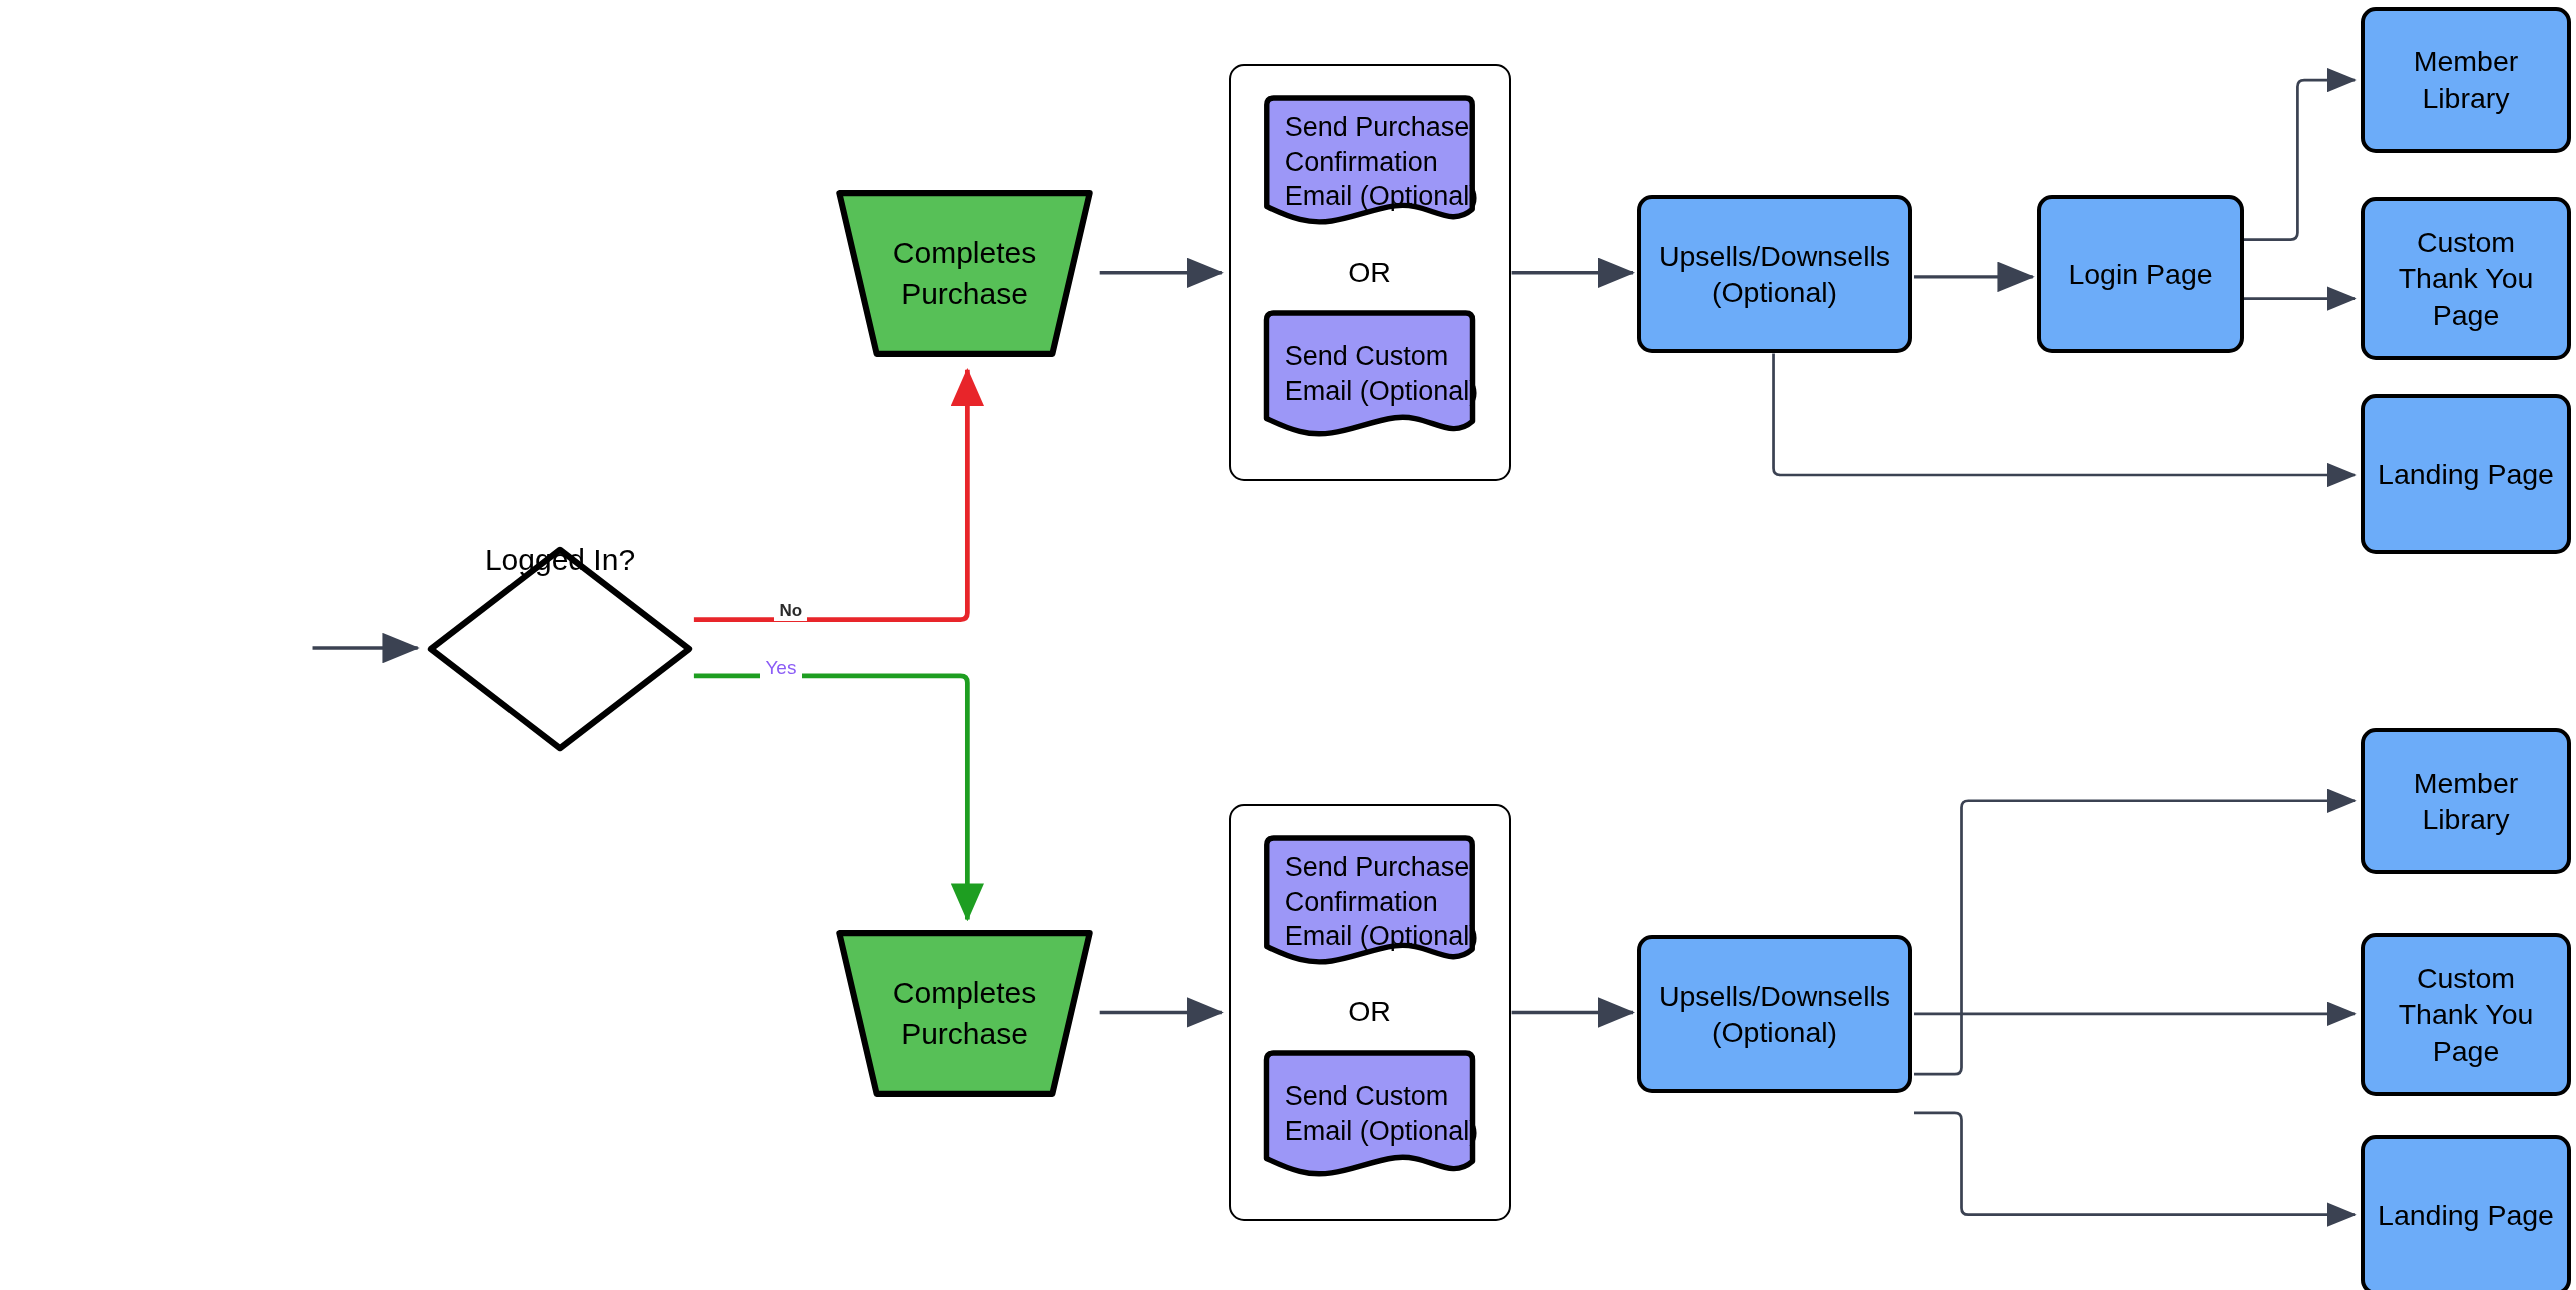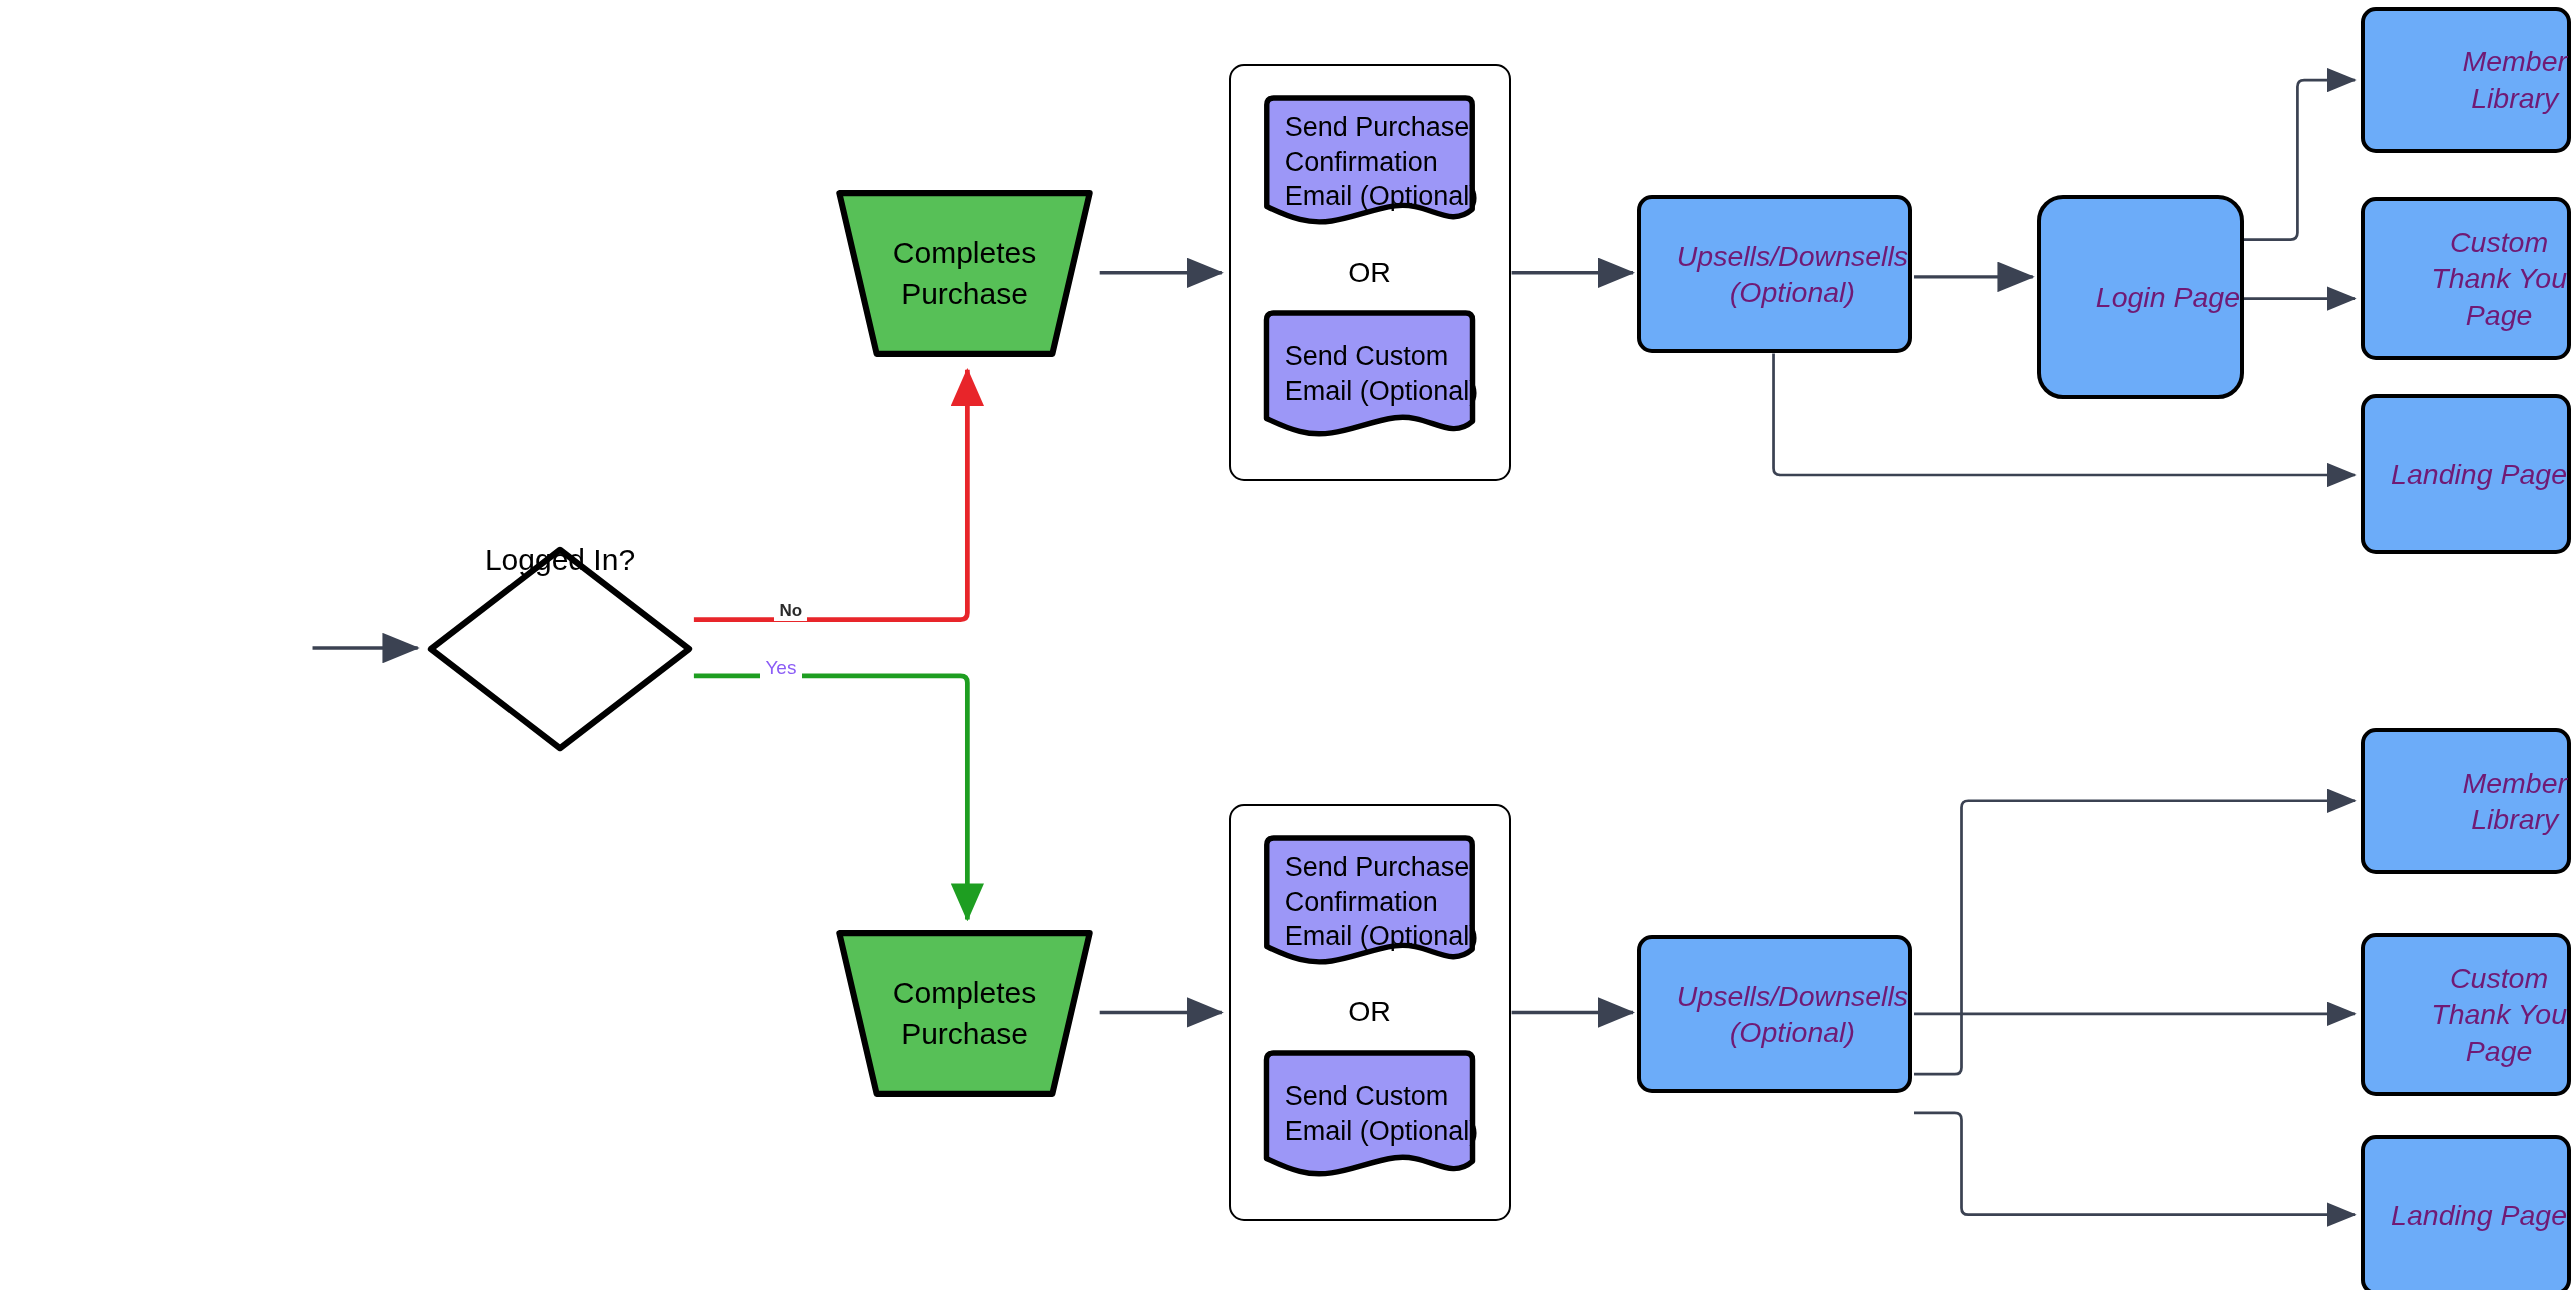--- a/index.html
+++ b/index.html
@@ -27,12 +27,11 @@
     box-sizing: border-box;
     display: flex;
     align-items: center;
-    justify-content: flex-end;
+    justify-content: center;
     text-align: center;
-    color: #701a75;
+    color: #000000;
     line-height: 1.28;
     white-space: pre-line;
-    font-style: italic;
   }
   
   .stadium {

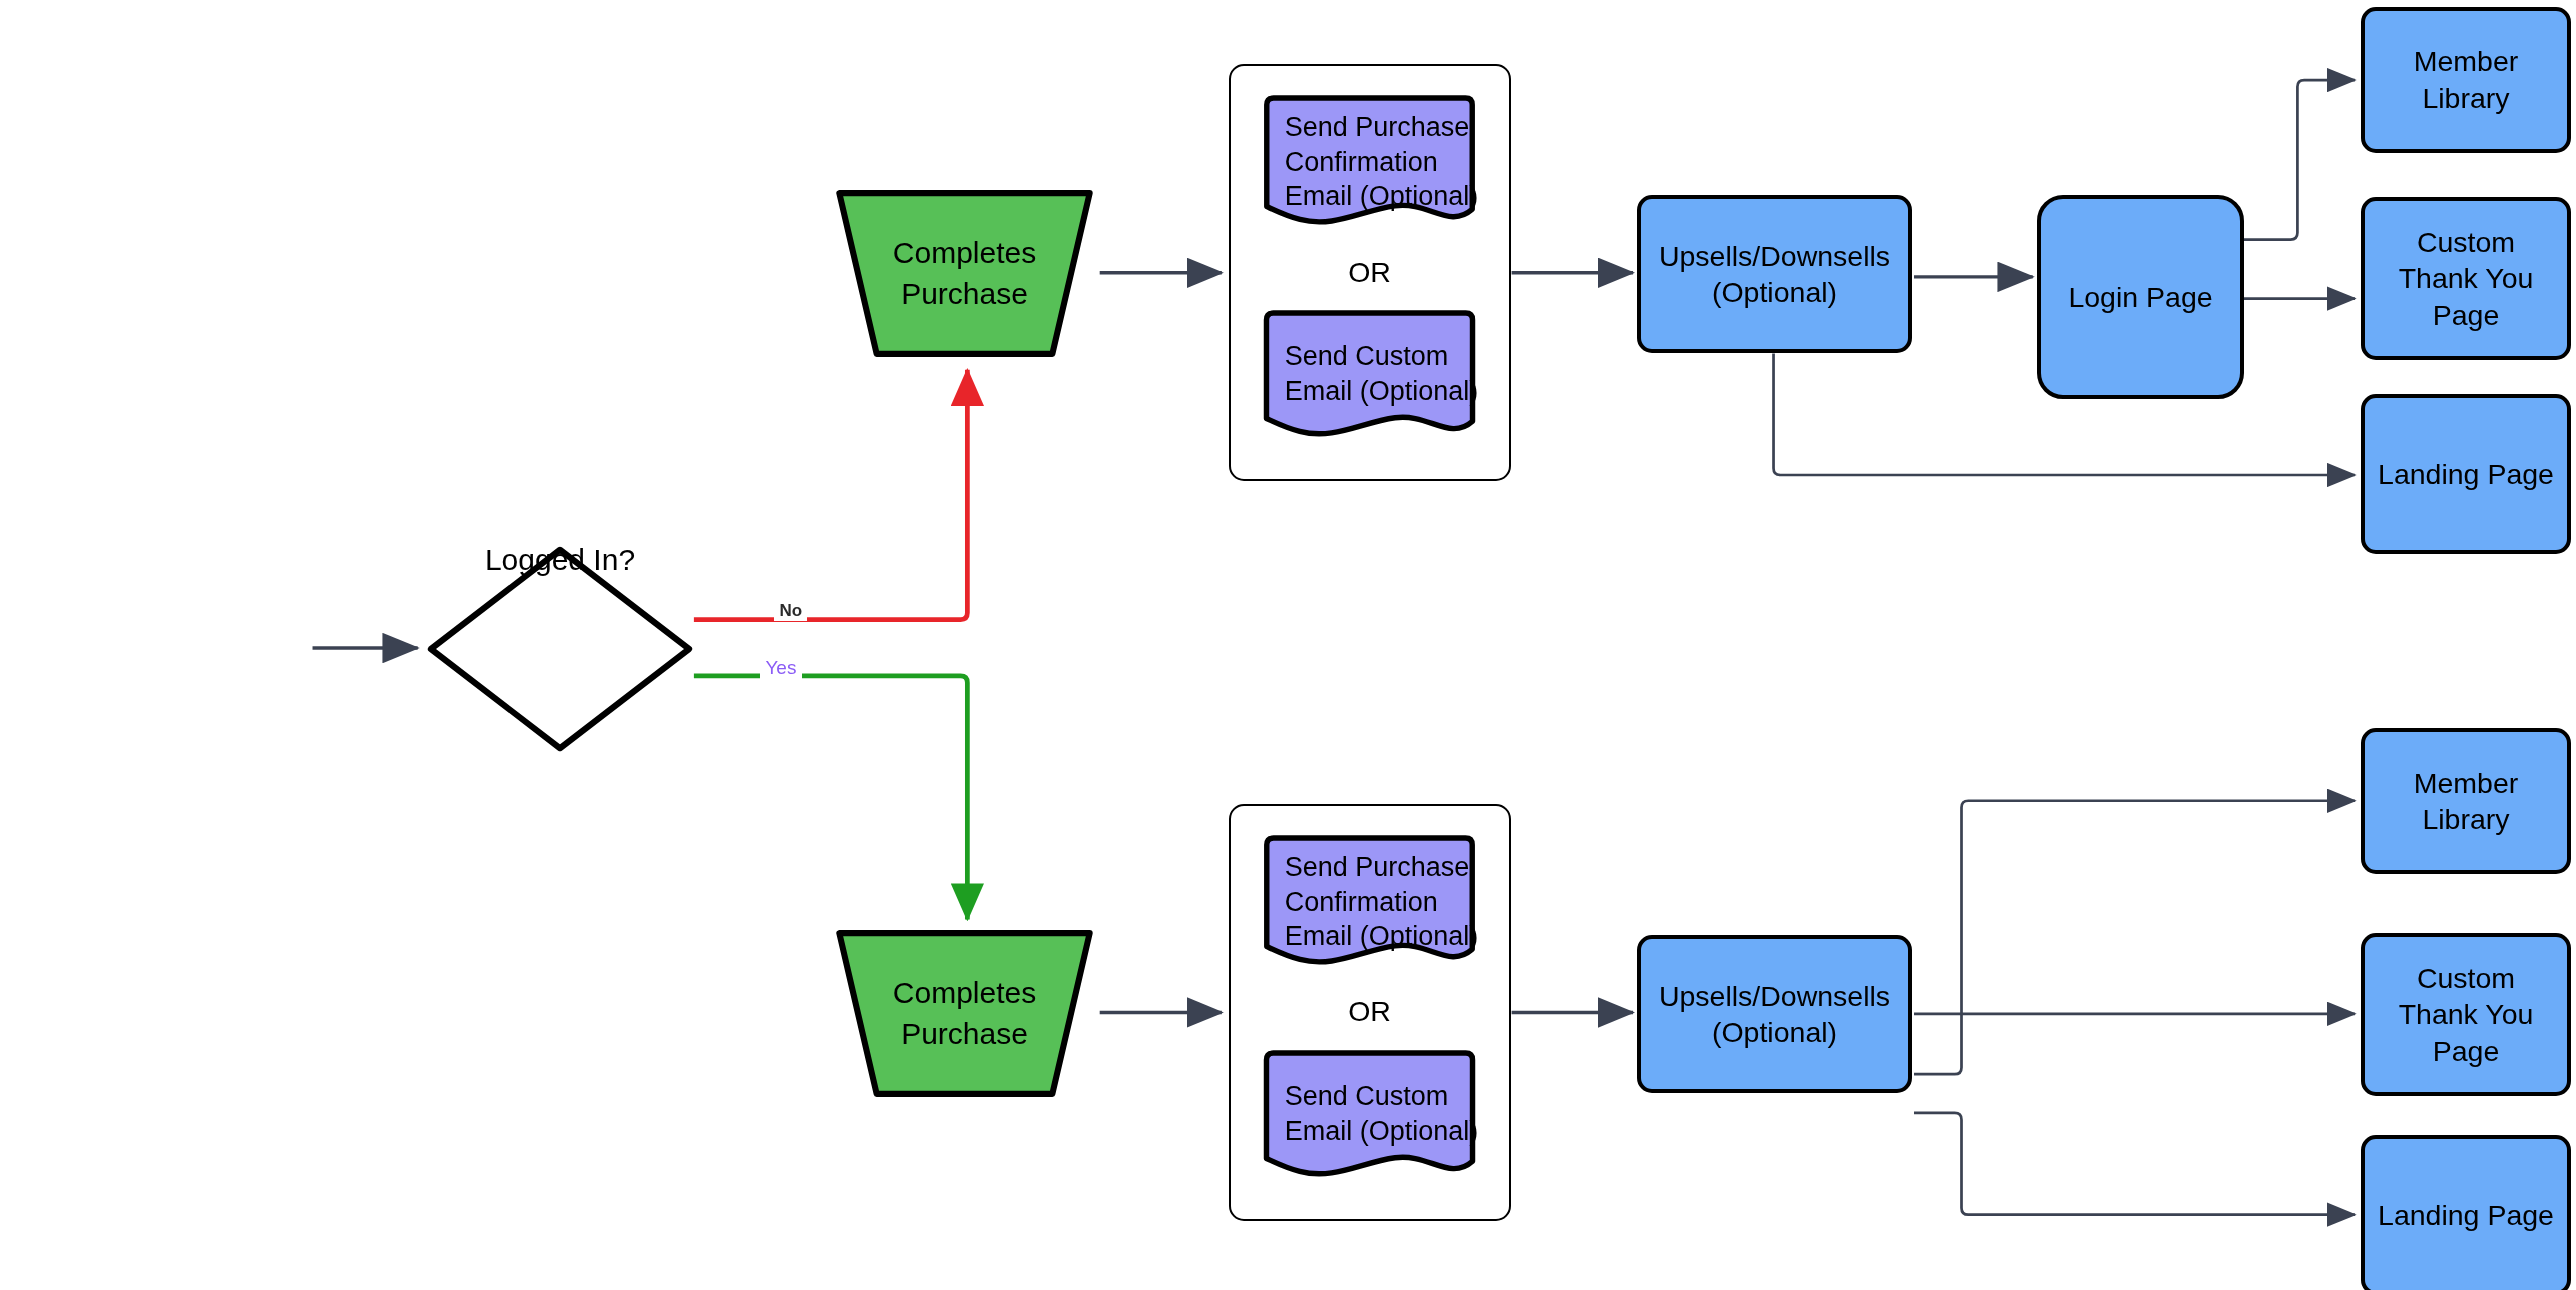--- a/index.html
+++ b/index.html
@@ -209,7 +209,7 @@
 (Optional)</span>
   </div>
 
-  <div class="node bluebox" style="left:2037px; top:195px; width:207px; height:204px;border-radius:26px;">
+  <div class="node bluebox" style="left:2037px; top:195px; width:207px; height:158px;">
     <span>Login Page</span>
   </div>
 

